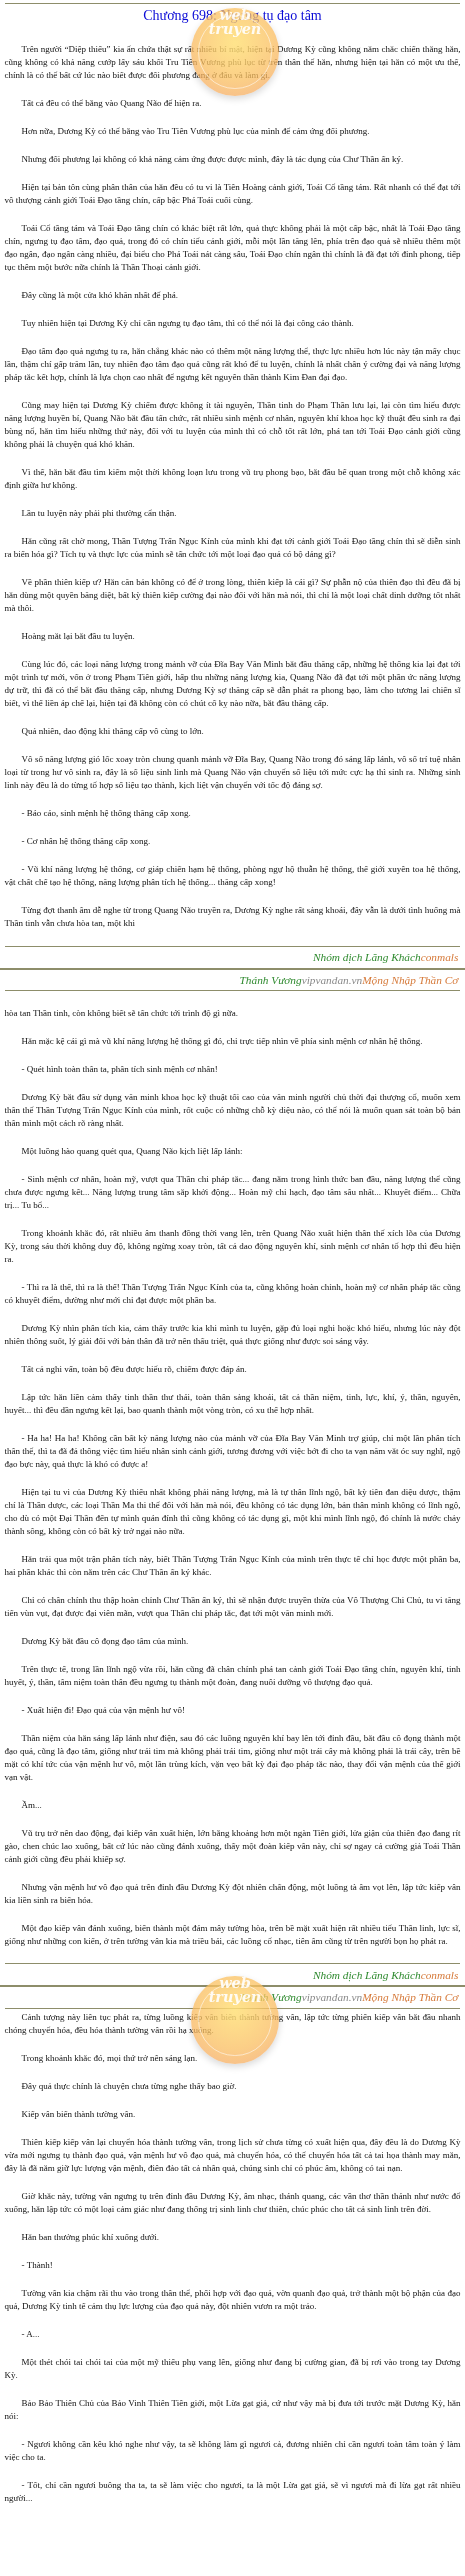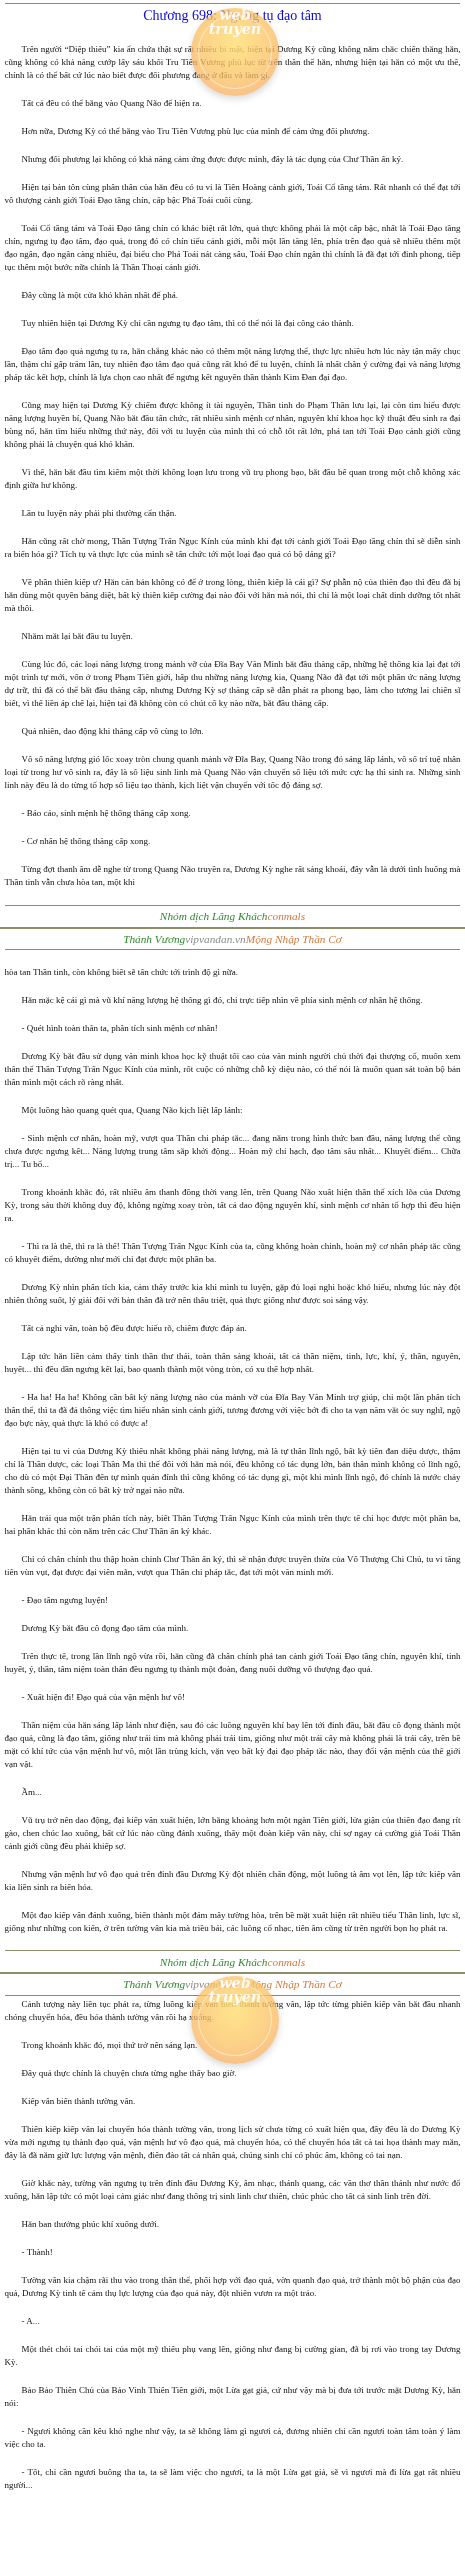--- a/index.html
+++ b/index.html
@@ -68,7 +68,7 @@
       <p class="para">Lần tu luyện này phải phi thường cẩn thận.</p>
       <p class="para">Hắn cũng rất chờ mong, Thần Tượng Trấn Ngục Kính của mình khi đạt tới cảnh giới Toái Đạo tầng chín thì sẽ diễn sinh ra biến hóa gì? Tích tụ và thực lực của mình sẽ tấn chức tới một loại đạo quả có bộ dáng gì?</p>
       <p class="para">Về phần thiên kiếp ư? Hắn căn bản không có để ở trong lòng, thiên kiếp là cái gì? Sự phẫn nộ của thiên đạo thì đều đã bị hắn dùng một quyền băng diệt, bất kỳ thiên kiếp cường đại nào đối với hắn mà nói, thì chỉ là một loại chất dinh dưỡng tốt nhất mà thôi.</p>
-      <p class="para">Nhắm mắt lại bắt đầu tu luyện.</p>
+      <p class="para">Hoàng mắt lại bắt đầu tu luyện.</p>
       <p class="para">Cùng lúc đó, các loại năng lượng trong mảnh vỡ của Đĩa Bay Văn Minh bắt đầu thăng cấp, những hệ thống kia lại đạt tới một trình tự mới, vốn ở trong Phạm Tiên giới, hấp thu những năng lượng kia, Quang Não đã đạt tới một phần ức năng lượng dự trữ, thì đã có thể bắt đầu thăng cấp, nhưng Dương Kỳ sợ thăng cấp sẽ dẫn phát ra phong bạo, làm cho tương lai chiến sĩ biết, vì thế liền áp chế lại, hiện tại đã không còn có chút cố kỵ nào nữa, bắt đầu thăng cấp.</p>
       <p class="para">Quả nhiên, dao động khi thăng cấp vô cùng to lớn.</p>
       <p class="para">Vô số năng lượng gió lốc xoay tròn chung quanh mảnh vỡ Đĩa Bay, Quang Não trong đó sáng lấp lánh, vô số trí tuệ nhân loại từ trong hư vô sinh ra, đây là số liệu sinh linh mà Quang Não vận chuyển số liệu tới mức cực hạ thì sinh ra. Những sinh linh này đều là do từng tổ hợp số liệu tạo thành, kịch liệt vận chuyển với tốc độ đáng sợ.</p>

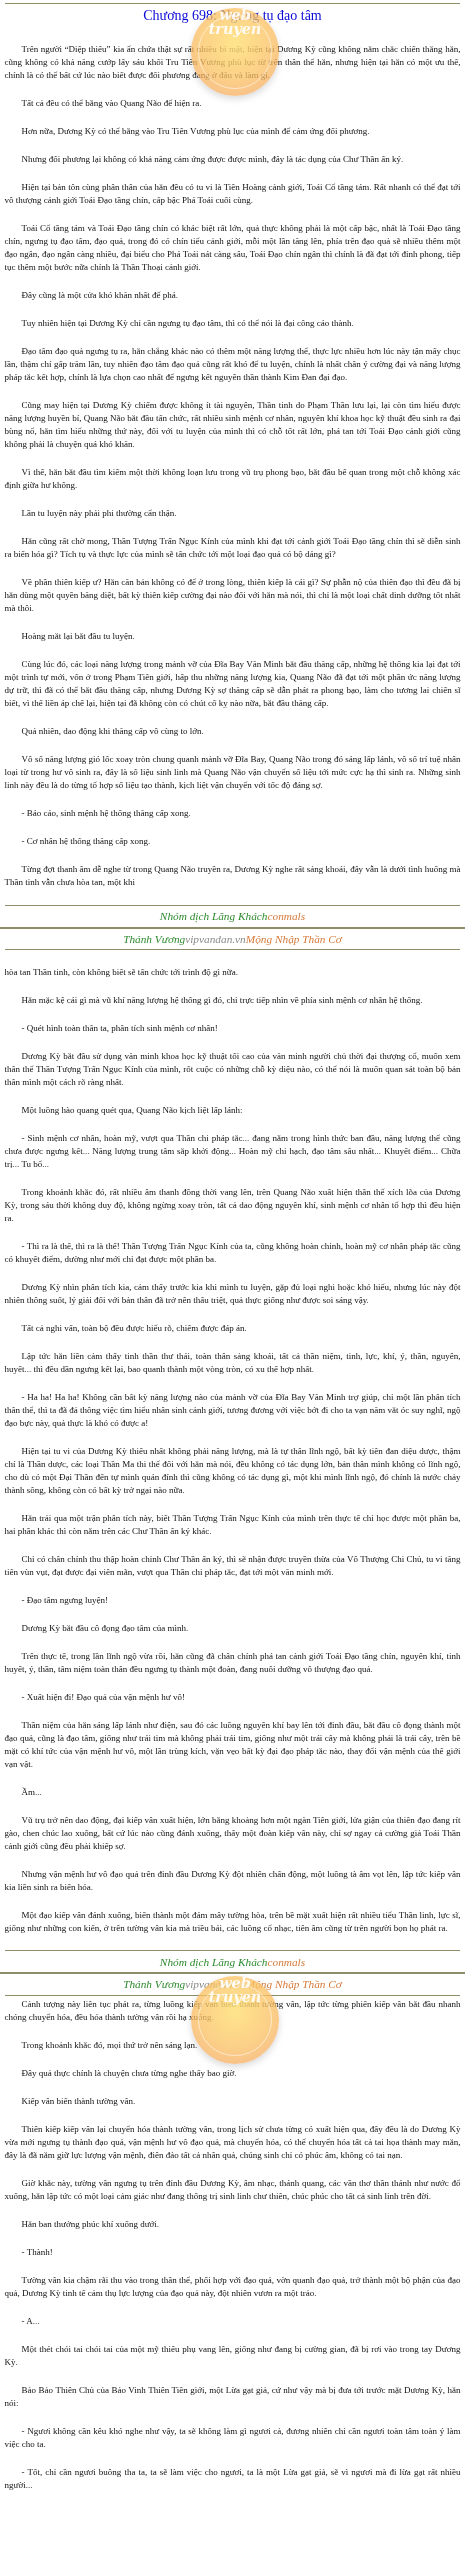--- a/index.html
+++ b/index.html
@@ -74,6 +74,7 @@
       <p class="para">Vô số năng lượng gió lốc xoay tròn chung quanh mảnh vỡ Đĩa Bay, Quang Não trong đó sáng lấp lánh, vô số trí tuệ nhân loại từ trong hư vô sinh ra, đây là số liệu sinh linh mà Quang Não vận chuyển số liệu tới mức cực hạ thì sinh ra. Những sinh linh này đều là do từng tổ hợp số liệu tạo thành, kịch liệt vận chuyển với tốc độ đáng sợ.</p>
       <p class="para">- Báo cáo, sinh mệnh hệ thống thăng cấp xong.</p>
       <p class="para">- Cơ nhân hệ thống thăng cấp xong.</p>
+      <p class="para">- Vũ khí năng lượng hệ thống, cơ giáp chiến hạm hệ thống, phòng ngự hộ thuẫn hệ thống, thế giới xuyên toa hệ thống, vật chất chế tạo hệ thống, năng lượng phân tích hệ thống... thăng cấp xong!</p>
       <p class="para tight-after">Từng đợt thanh âm dễ nghe từ trong Quang Não truyền ra, Dương Kỳ nghe rất sảng khoái, đây vẫn là dưới tình huống mà Thần tinh vẫn chưa hòa tan, một khi</p>
     </div>
 

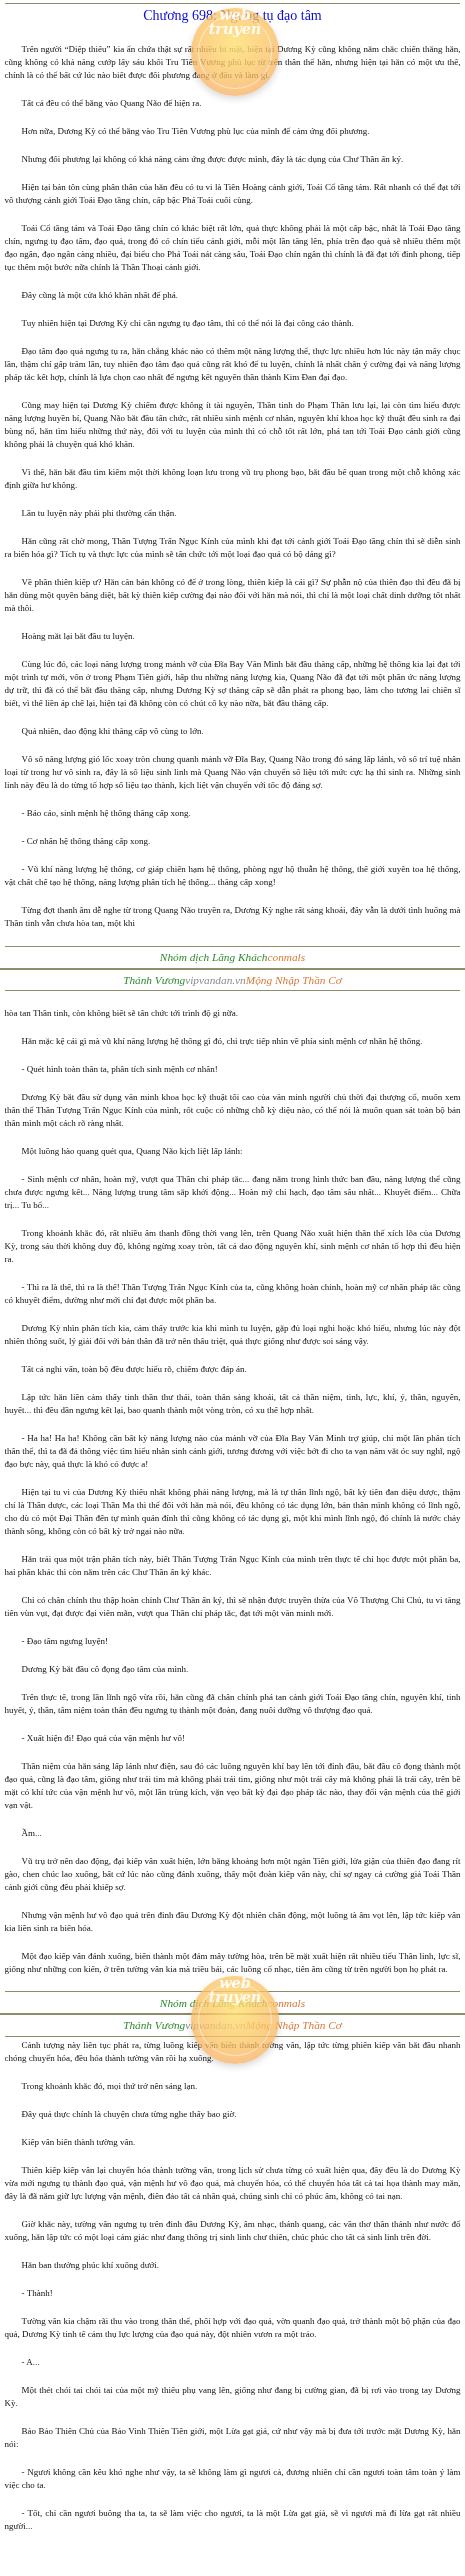--- a/index.html
+++ b/index.html
@@ -23,7 +23,7 @@
   .sep .line-thin { height: 1px; background: #8d8d6a; margin: 0 4.6px; }
   .sep .line-thick { height: 2.1px; background: #8d8d6a; margin: 0; }
   .sep .row {
-    display: flex; justify-content: center; align-items: center;
+    display: flex; justify-content: flex-end; align-items: center;
     padding: 0 6.7px; height: 20.6px;
     font-family: "Liberation Serif", "DejaVu Serif", serif; font-style: italic; font-size: 11.3px;
   }

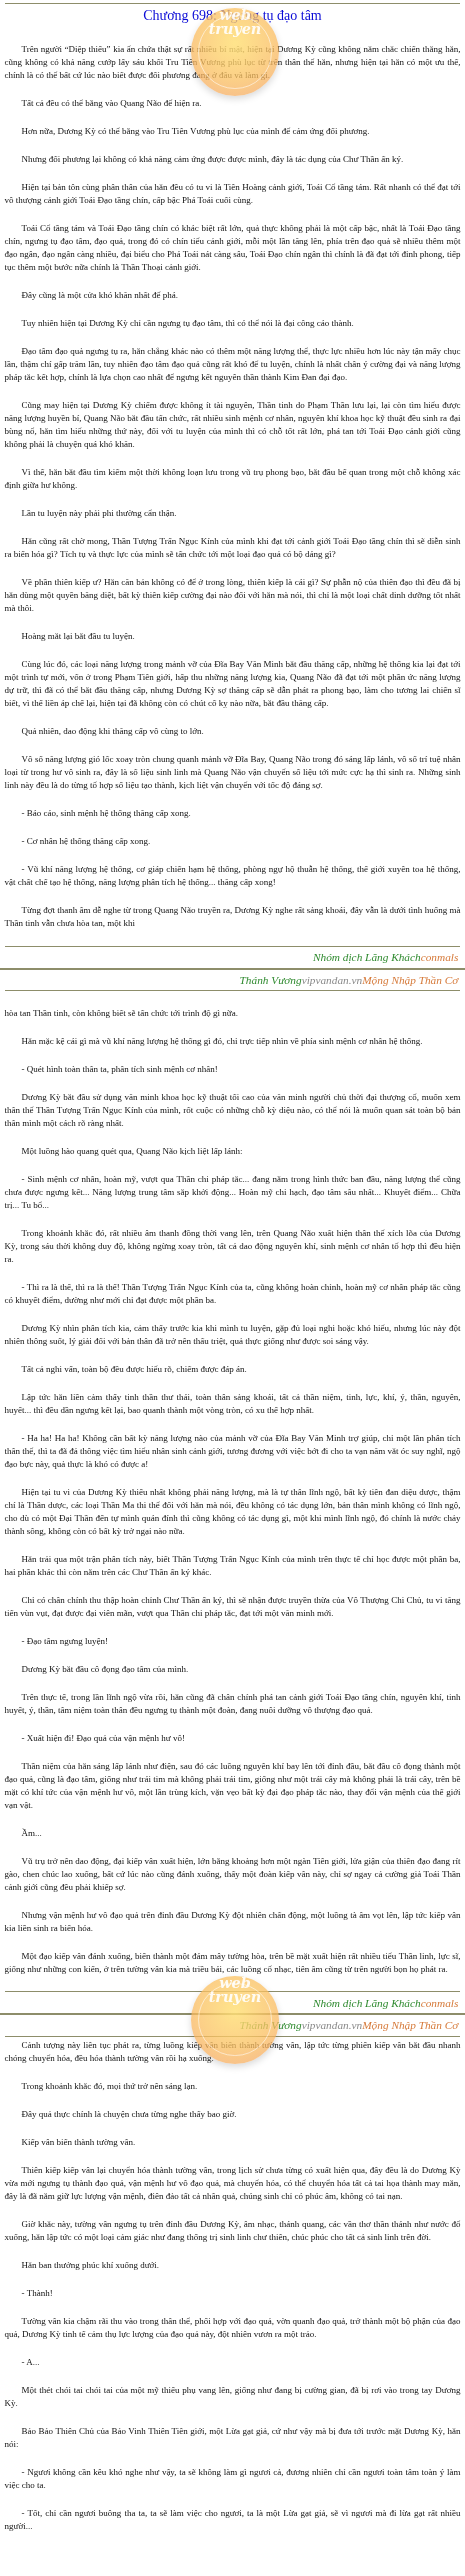--- a/index.html
+++ b/index.html
@@ -109,7 +109,6 @@
       <p class="para">Hiện tại tu vi của Dương Kỳ thiếu nhất không phải năng lượng, mà là tự thân lĩnh ngộ, bất kỳ tiên đan diệu dược, thậm chí là Thần dược, các loại Thần Ma thi thể đối với hắn mà nói, đều không có tác dụng lớn, bản thân mình không có lĩnh ngộ, cho dù có một Đại Thần đến tự mình quán đính thì cũng không có tác dụng gì, một khi mình lĩnh ngộ, đó chính là nước chảy thành sông, không còn có bất kỳ trở ngại nào nữa.</p>
       <p class="para">Hắn trải qua một trận phân tích này, biết Thần Tượng Trấn Ngục Kính của mình trên thực tế chỉ học được một phần ba, hai phần khác thì còn nằm trên các Chư Thần ấn ký khác.</p>
       <p class="para">Chỉ có chân chính thu thập hoàn chỉnh Chư Thần ấn ký, thì sẽ nhận được truyền thừa của Vô Thượng Chi Chủ, tu vi tăng tiến vùn vụt, đạt được đại viên mãn, vượt qua Thần chi pháp tắc, đạt tới một văn minh mới.</p>
-      <p class="para">- Đạo tâm ngưng luyện!</p>
       <p class="para">Dương Kỳ bắt đầu cô đọng đạo tâm của mình.</p>
       <p class="para">Trên thực tế, trong lần lĩnh ngộ vừa rồi, hắn cũng đã chân chính phá tan cảnh giới Toái Đạo tầng chín, nguyên khí, tinh huyết, ý, thần, tâm niệm toàn thân đều ngưng tụ thành một đoàn, đang nuôi dưỡng vô thượng đạo quả.</p>
       <p class="para">- Xuất hiện đi! Đạo quả của vận mệnh hư vô!</p>

